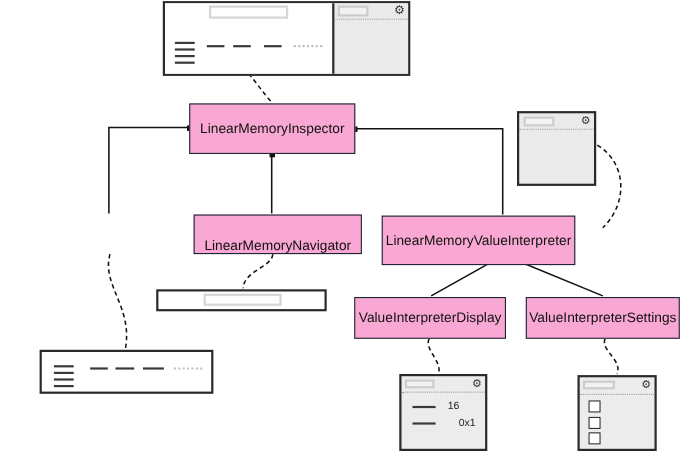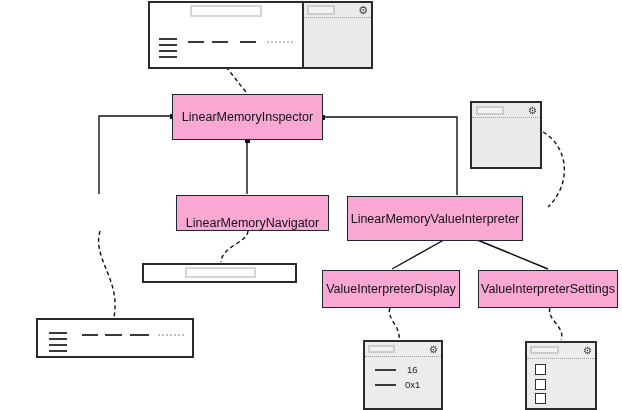--- a/index.html
+++ b/index.html
@@ -128,7 +128,7 @@
     <div class="hline" style="left:10px;top:27px;width:21px;"></div>
     <span class="miniText" style="left:42px;top:22px;">16</span>
     <div class="hline" style="left:10px;top:42px;width:21px;"></div>
-    <span class="miniText" style="left:40px;top:37px;text-align:center;">0x1</span>
+    <span class="miniText" style="left:52px;top:37px;text-align:center;">0x1</span>
   </div>
 
   <div class="winframe graywin" style="left:525px;top:341px;width:72px;height:69px;background:#ececec;">

